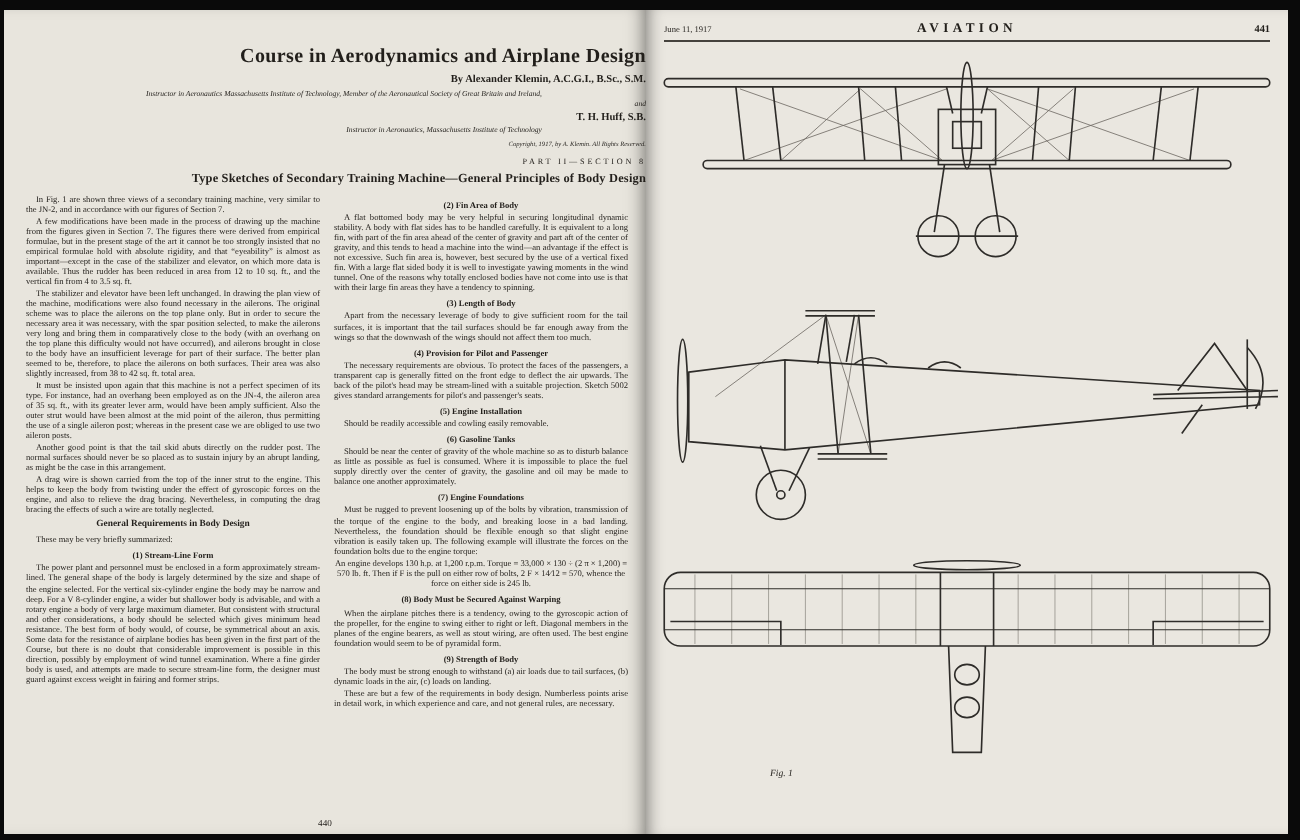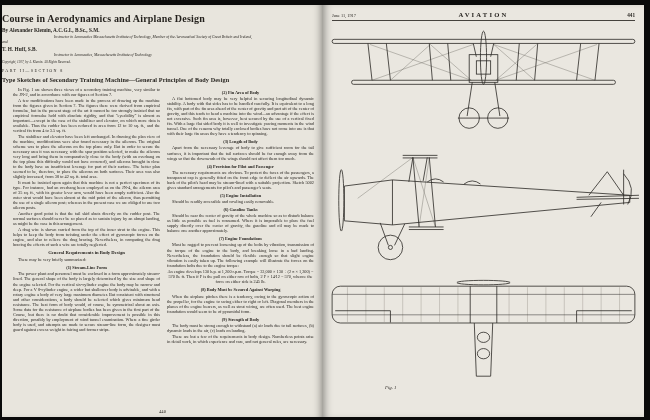--- a/index.html
+++ b/index.html
@@ -19,7 +19,7 @@
   }
 
   
-  .article-head { text-align:left; padding-top:8px; }
+  .article-head { text-align:right; padding-top:18px; }
   .title   { font-size:10px; font-weight:bold; letter-spacing:.2px; }
   .byline  { font-size:5.3px; font-weight:bold; margin-top:3px; }
   .affil   { font-size:3.8px; font-style:italic; margin-top:1.5px; line-height:1.3; padding:0 52px; }

